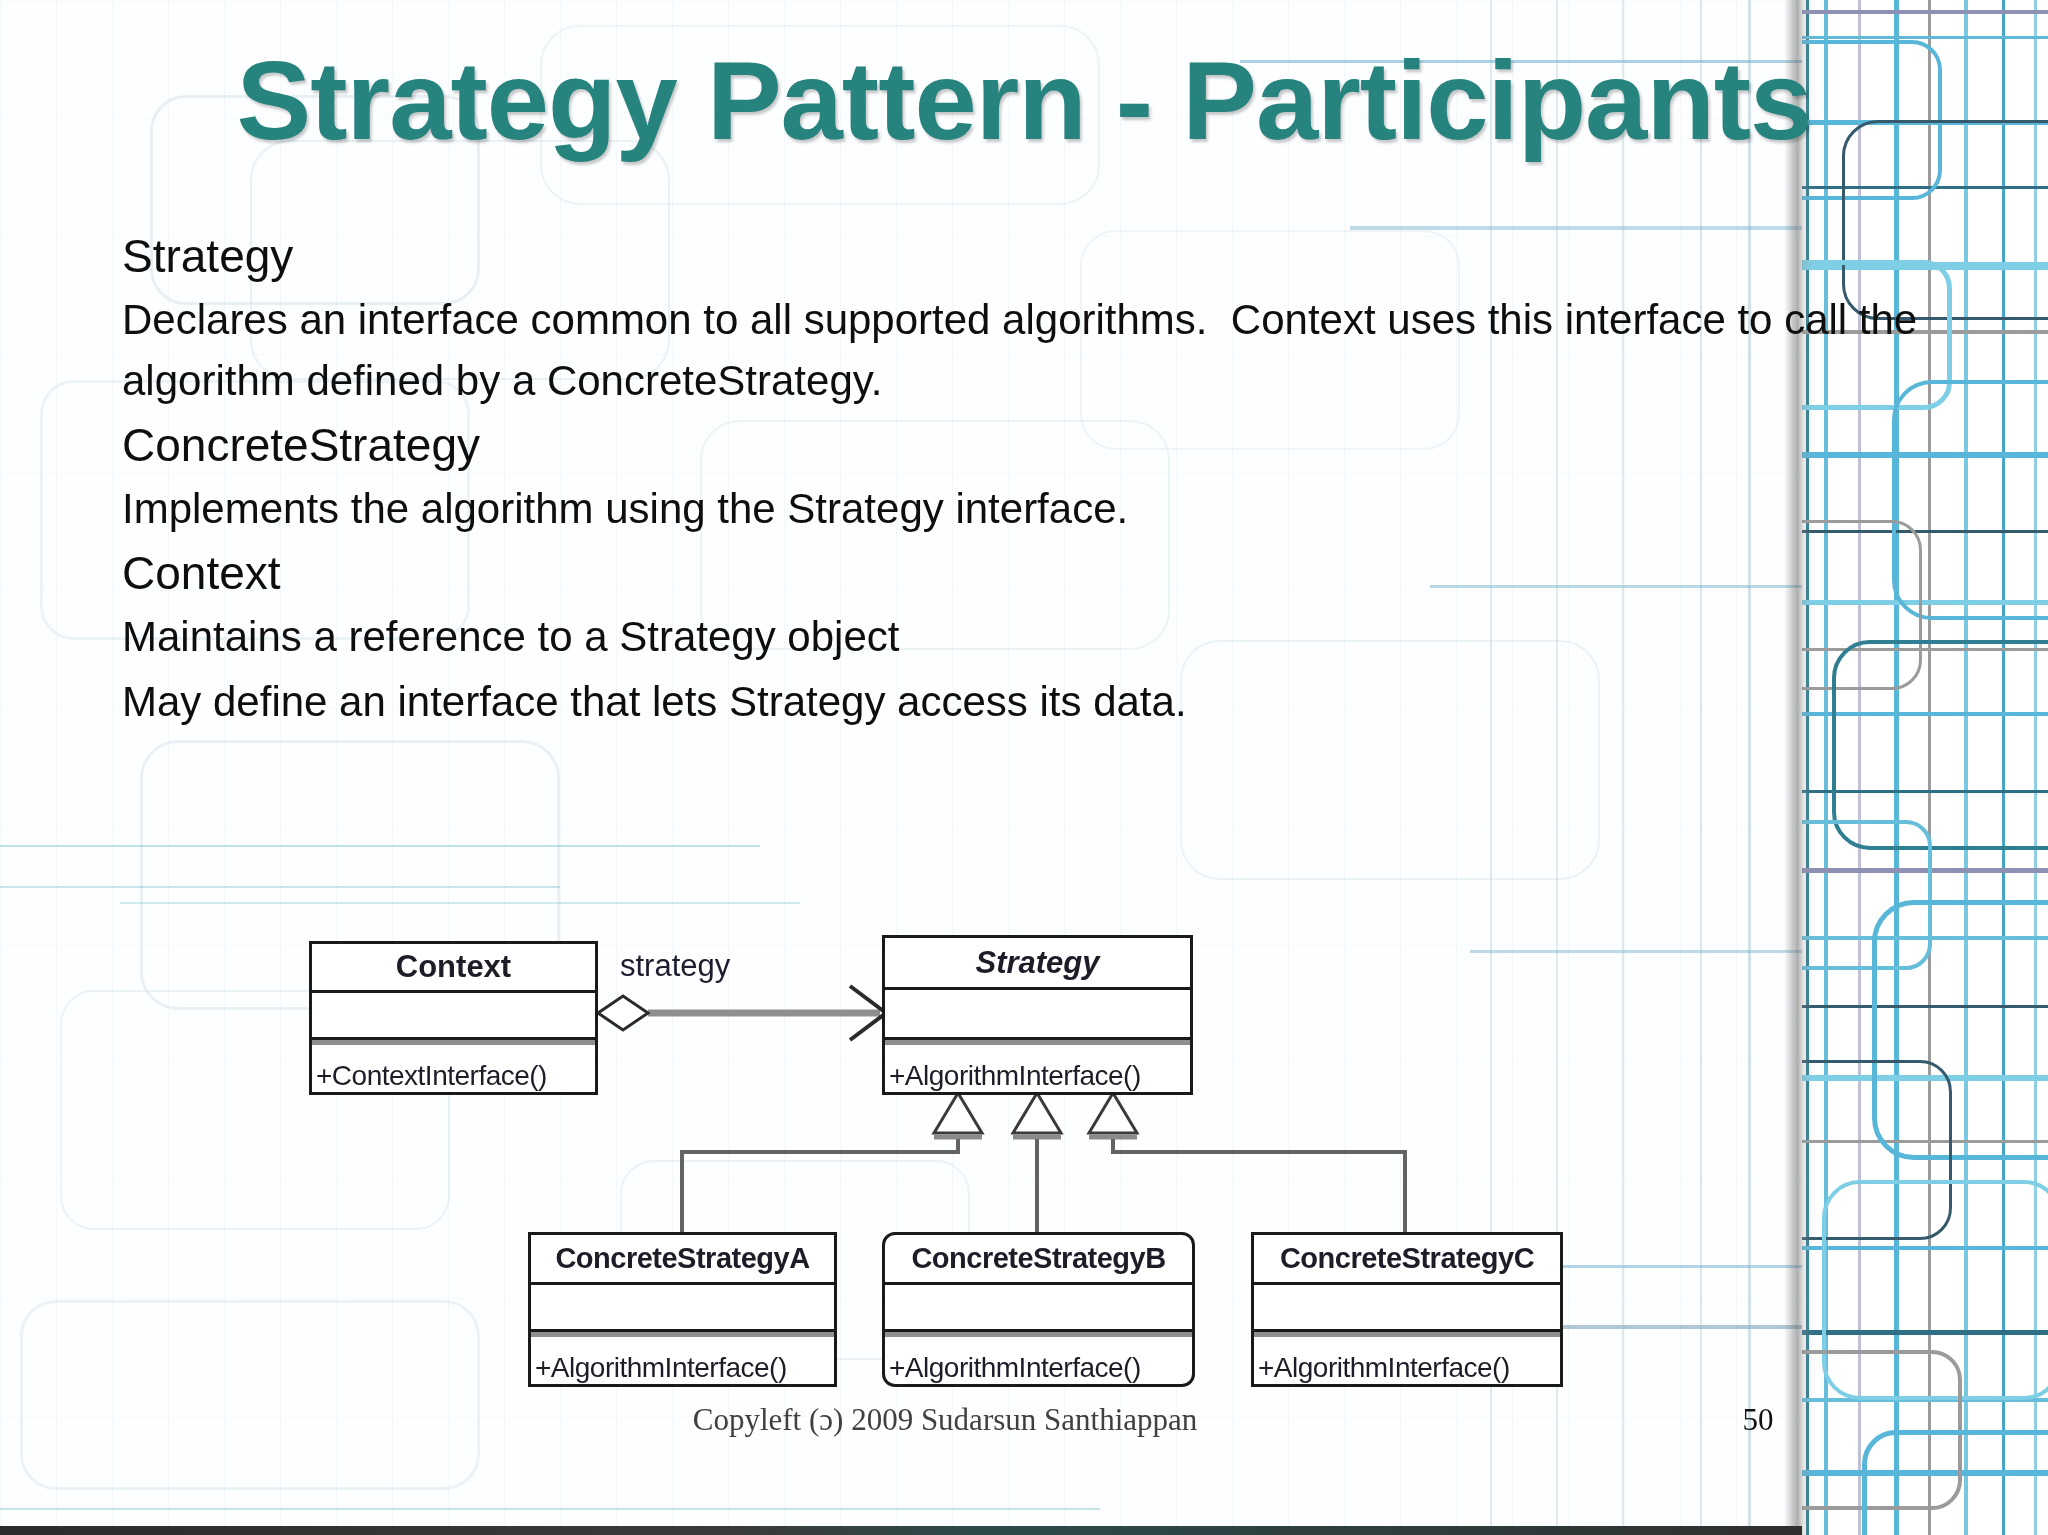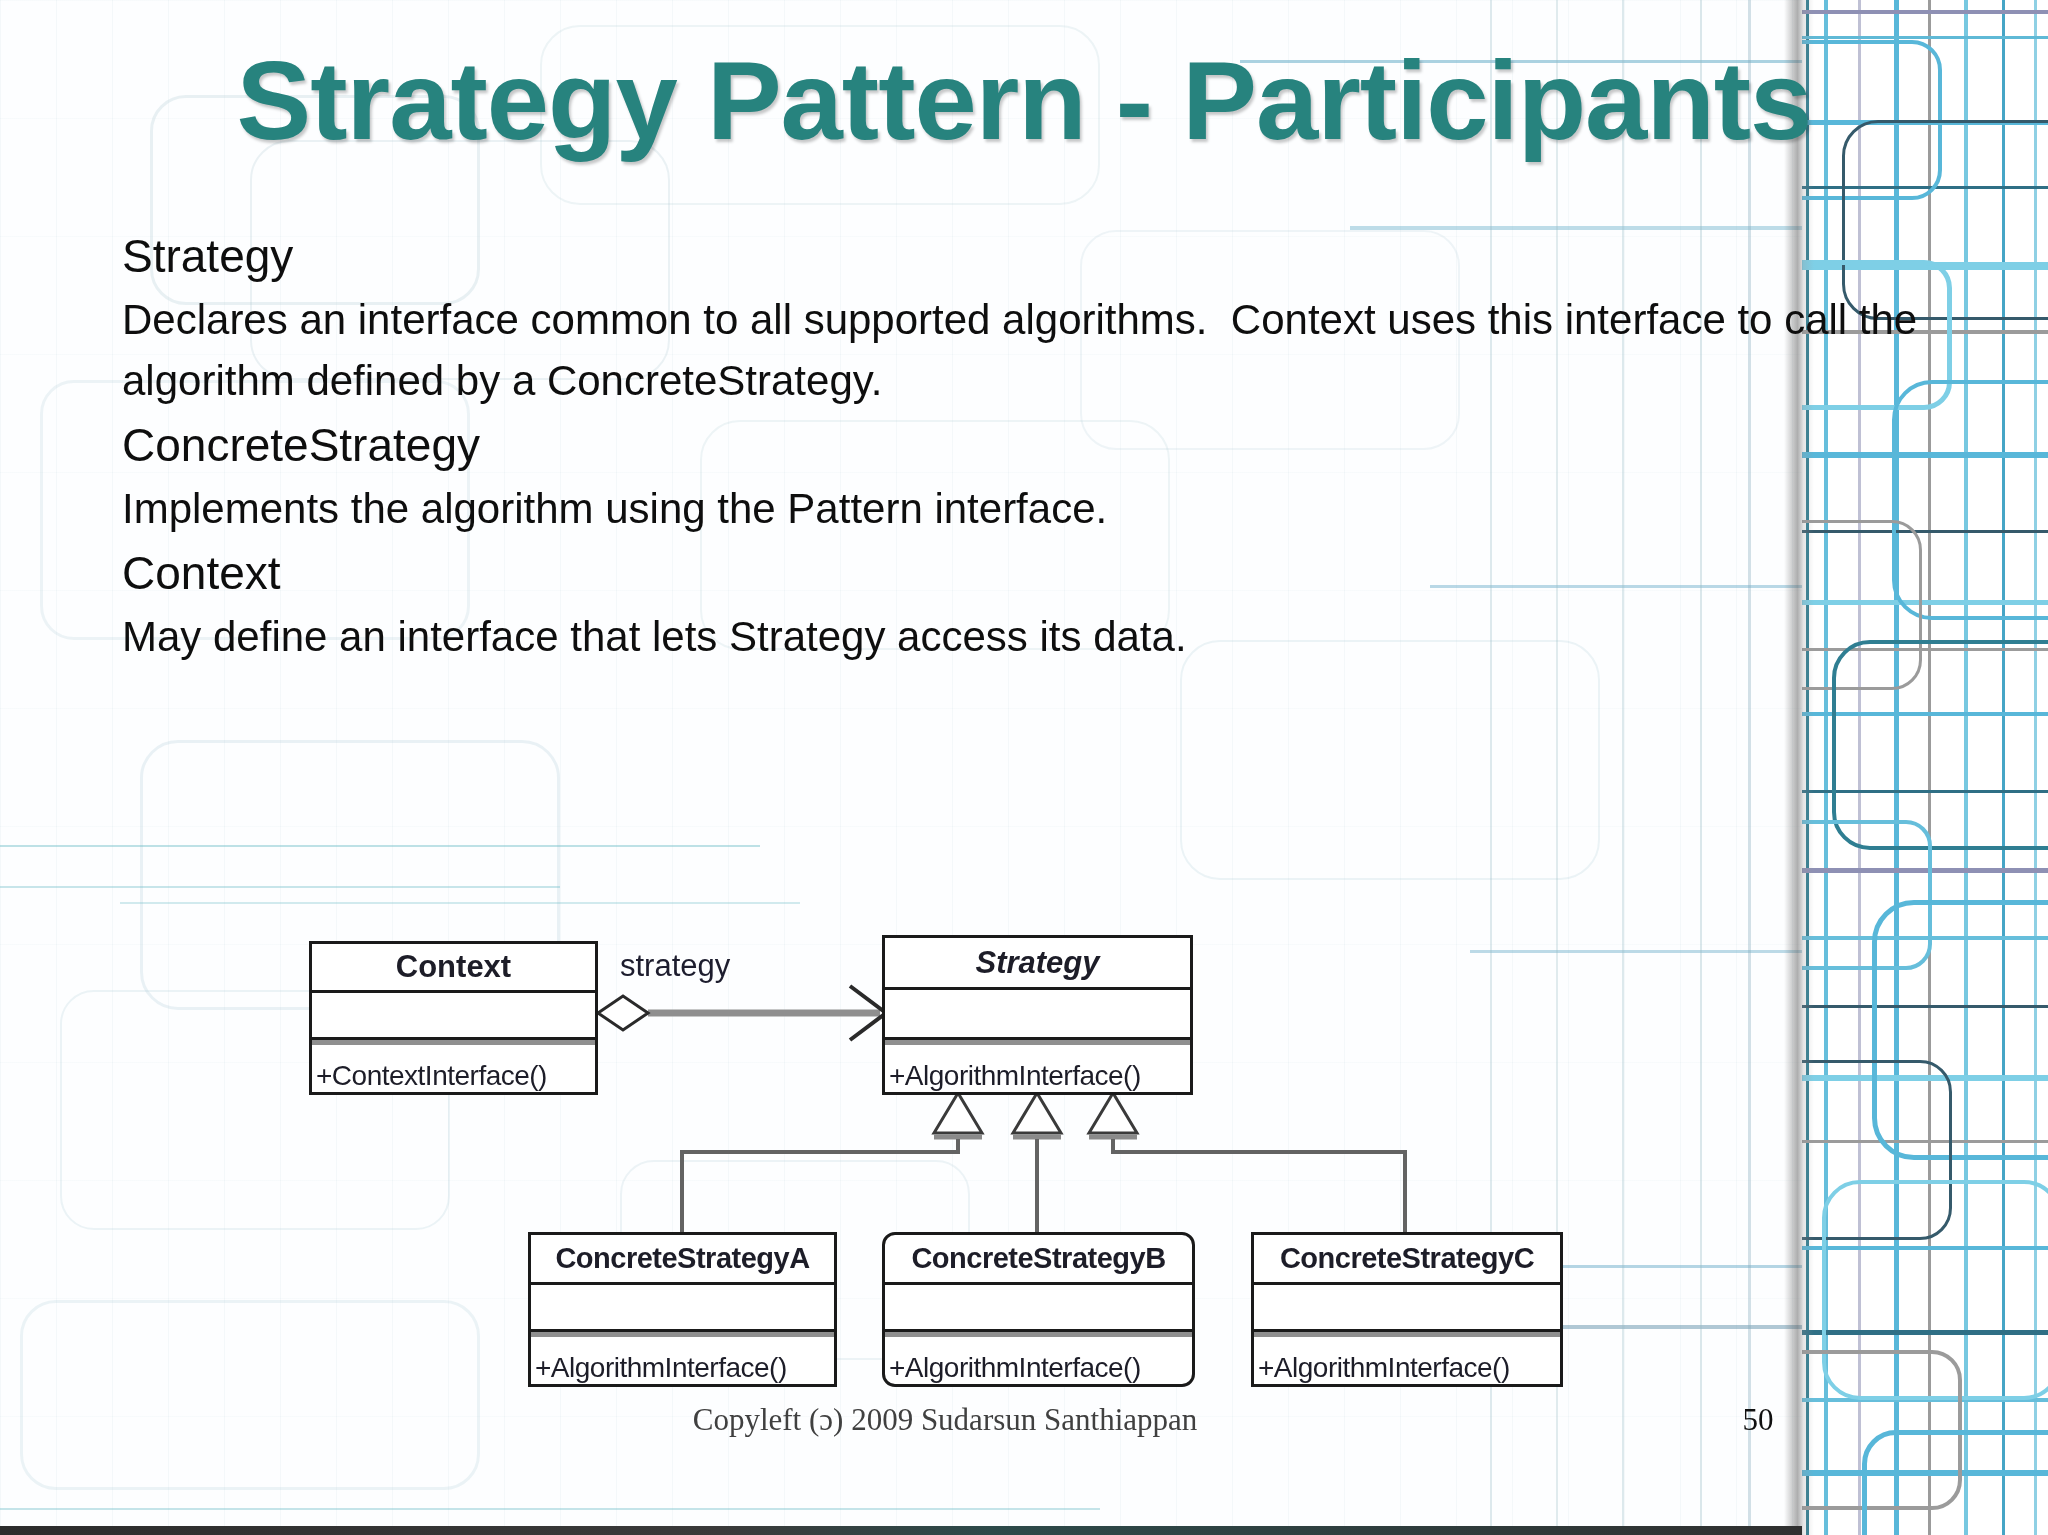--- a/index.html
+++ b/index.html
@@ -153,7 +153,7 @@
     <div class="bh">Strategy</div>
     <div class="bp">Declares an interface common to all supported algorithms.  Context uses this interface to call the algorithm defined by a ConcreteStrategy.</div>
     <div class="bh">ConcreteStrategy</div>
-    <div class="bp">Implements the algorithm using the Pattern interface.</div>
+    <div class="bp">Implements the algorithm using the Strategy interface.</div>
     <div class="bh">Context</div>
     <div class="bp">May define an interface that lets Strategy access its data.</div>
   </div>

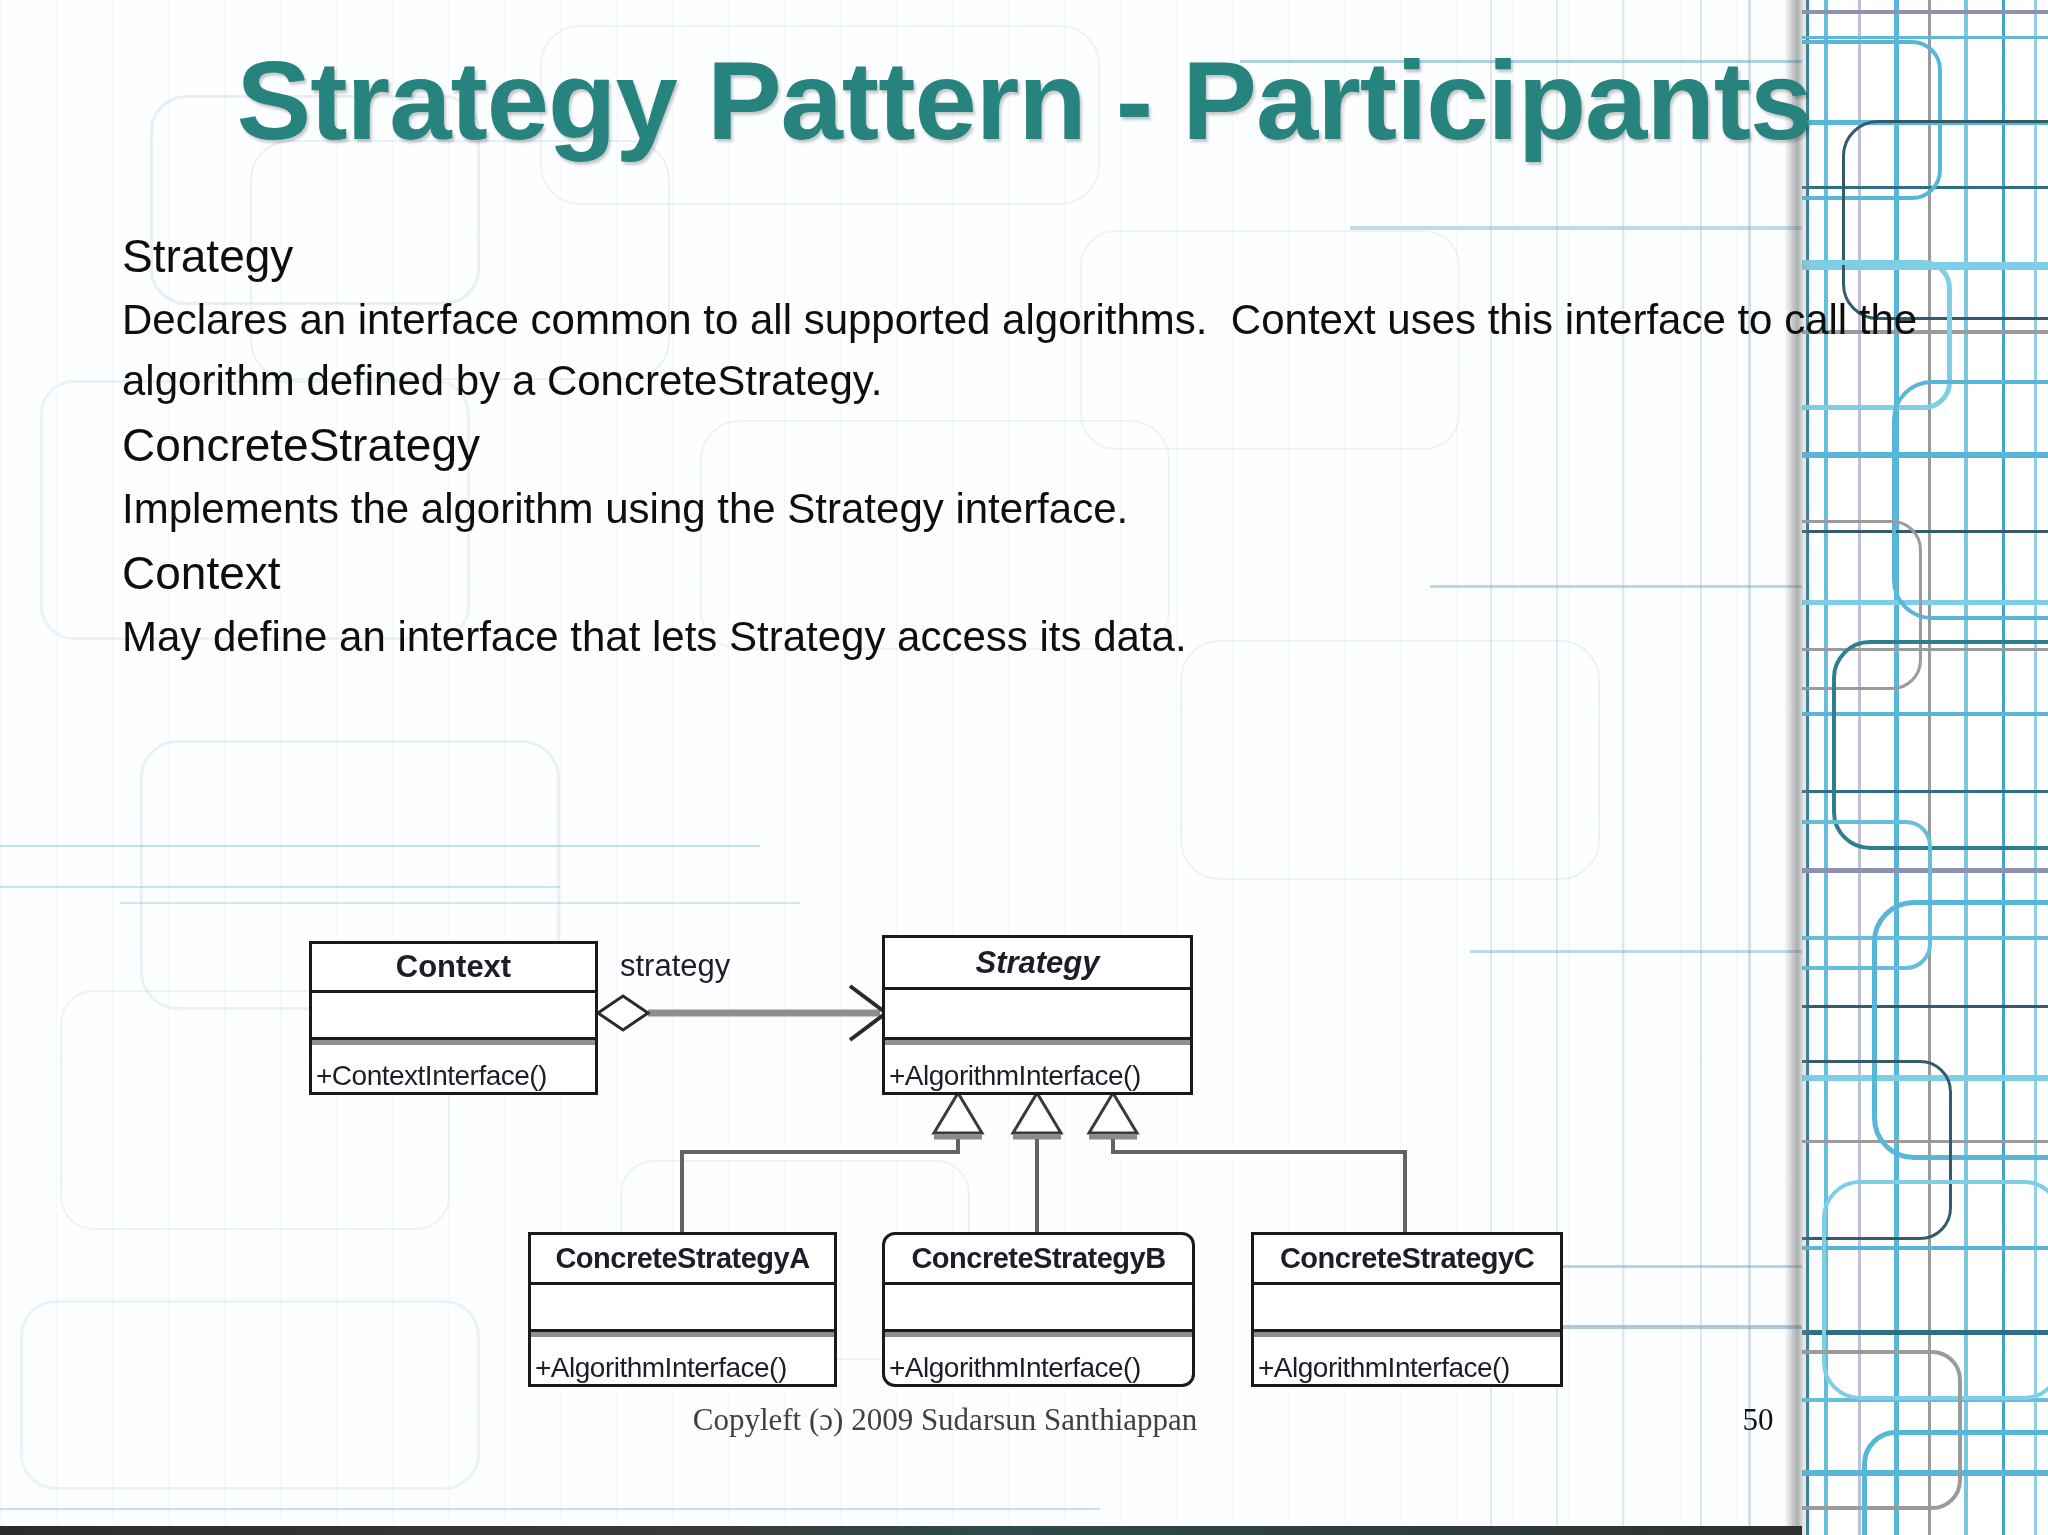--- a/index.html
+++ b/index.html
@@ -155,6 +155,7 @@
     <div class="bh">ConcreteStrategy</div>
     <div class="bp">Implements the algorithm using the Strategy interface.</div>
     <div class="bh">Context</div>
+    <div class="bp">Maintains a reference to a Strategy object</div>
     <div class="bp">May define an interface that lets Strategy access its data.</div>
   </div>
 

